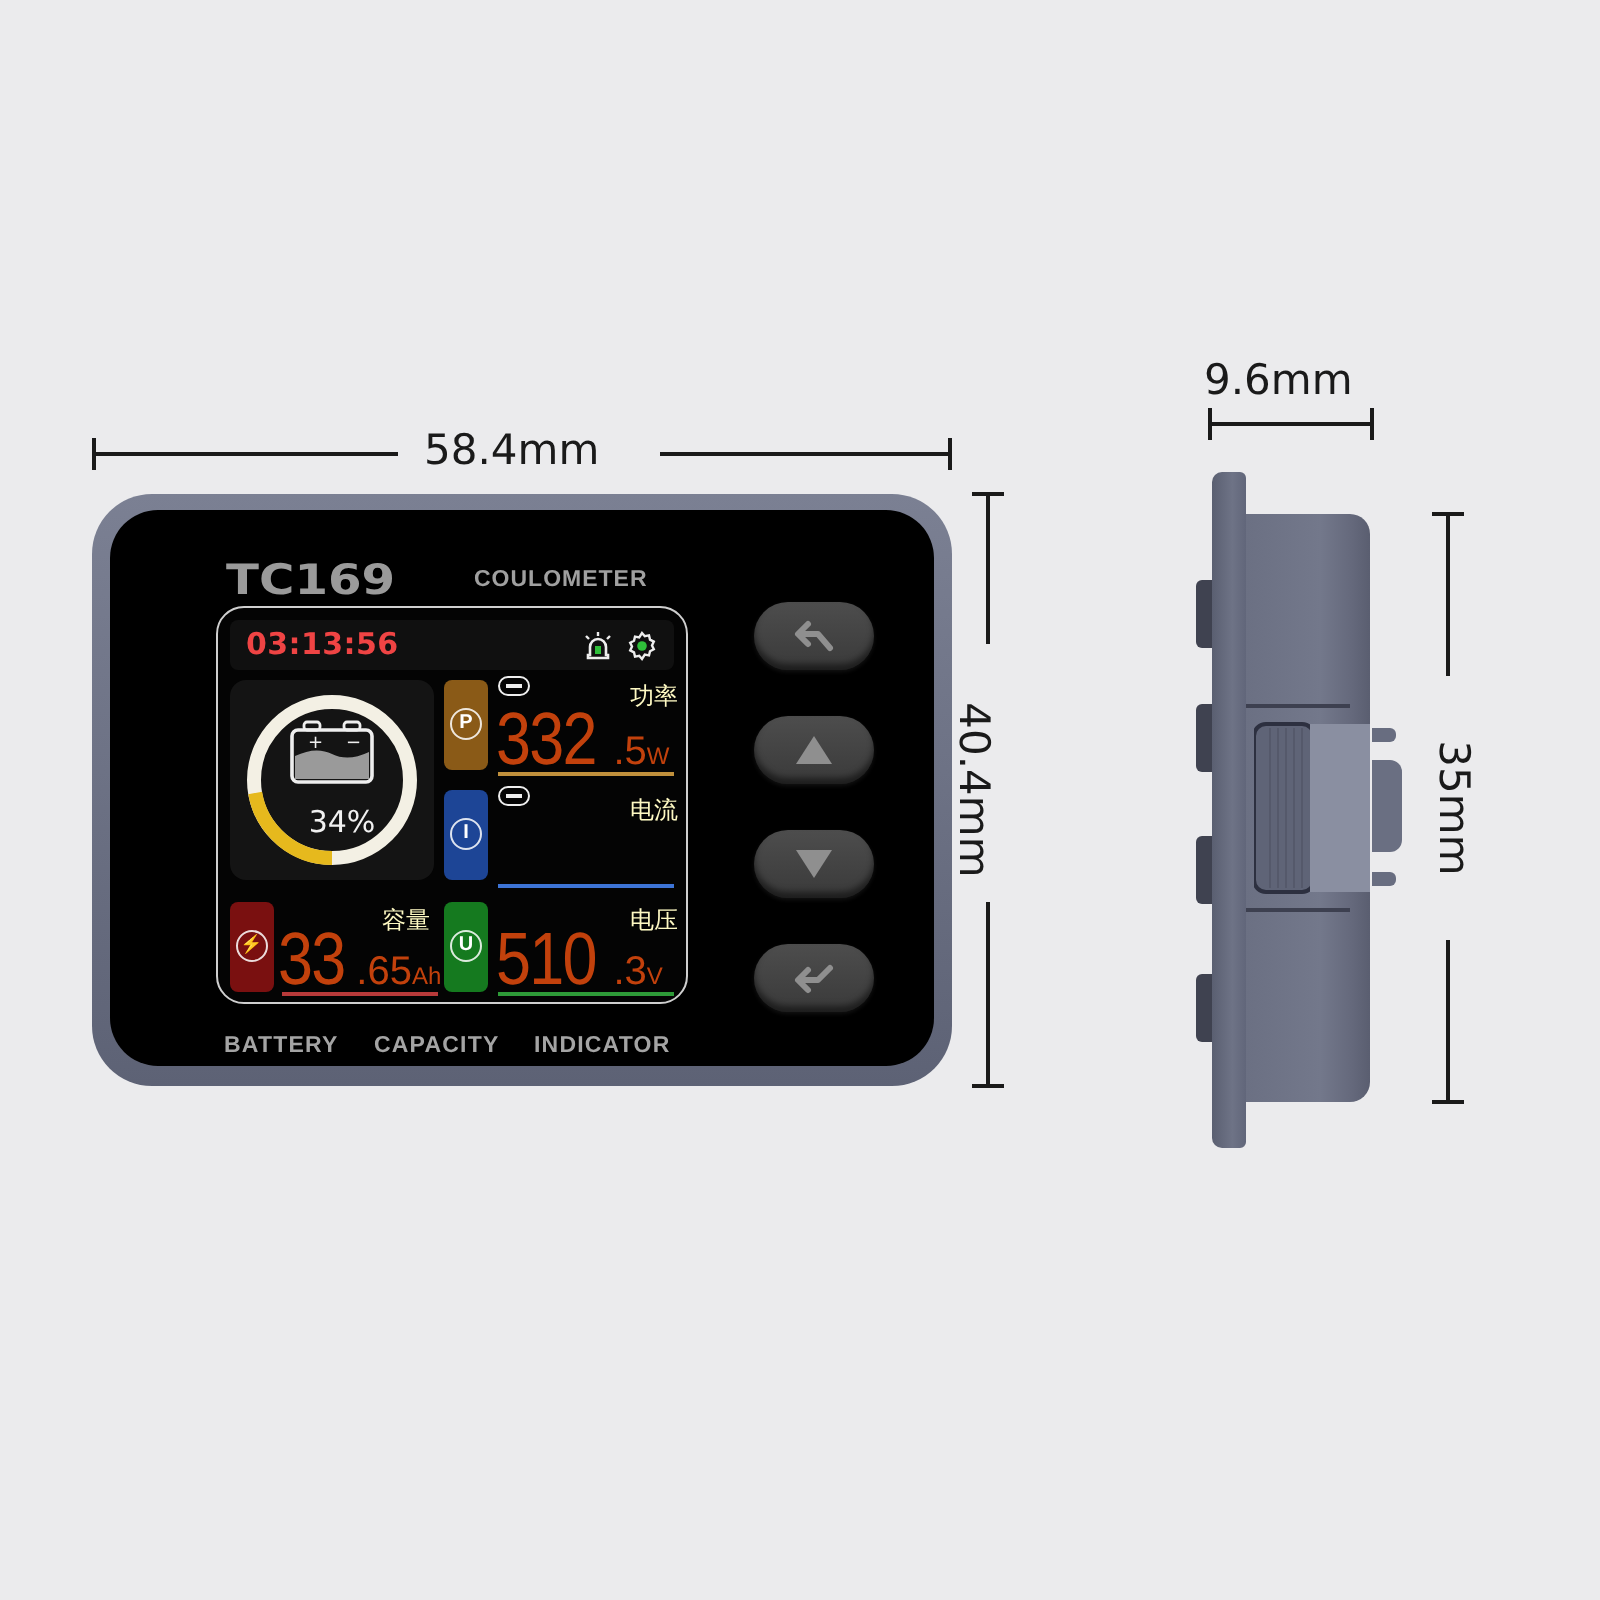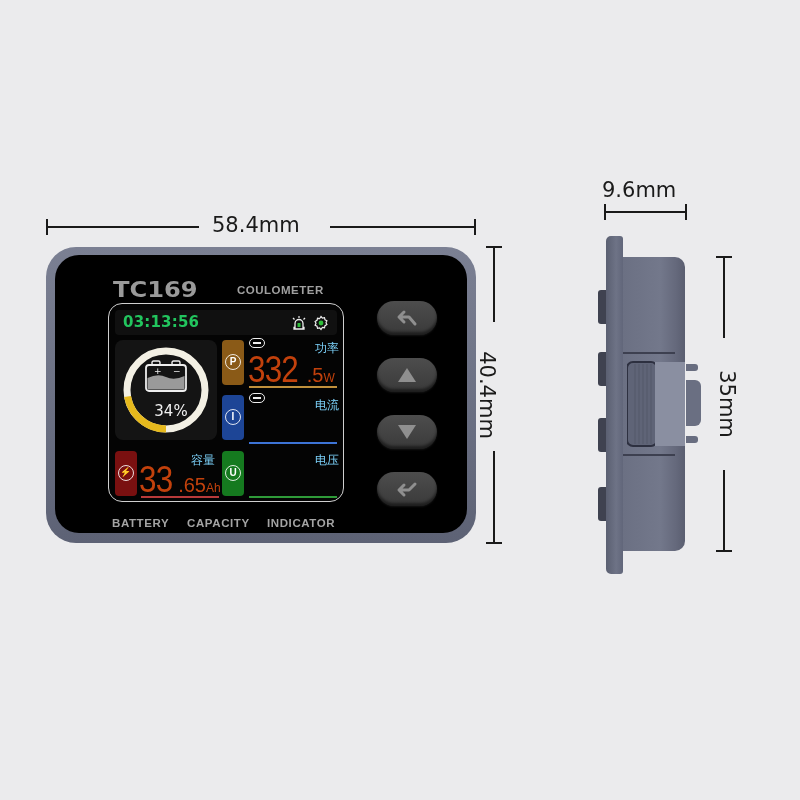--- a/index.html
+++ b/index.html
@@ -24,7 +24,7 @@
   
   .screen { position: absolute; left: 53px; top: 48px; width: 236px; height: 199px; border: 1.5px solid #cfcfcf; border-radius: 14px; background: #040404; overflow: hidden; }
   .topbar { position: absolute; left: 6px; top: 6px; right: 6px; height: 25px; background: #101010; border-radius: 4px; }
-  .clock { position: absolute; left: 8px; top: 3px; color: #22c55e; font-family: "DejaVu Sans", sans-serif; font-weight: bold; font-size: 15px; letter-spacing: 0.2px; }
+  .clock { position: absolute; left: 8px; top: 3px; color: #ef4444; font-family: "DejaVu Sans", sans-serif; font-weight: bold; font-size: 15px; letter-spacing: 0.2px; }
   .alarm-icon { position: absolute; right: 30px; top: 5px; width: 16px; height: 16px; }
   .gear-icon { position: absolute; right: 8px; top: 5px; width: 16px; height: 16px; }
 

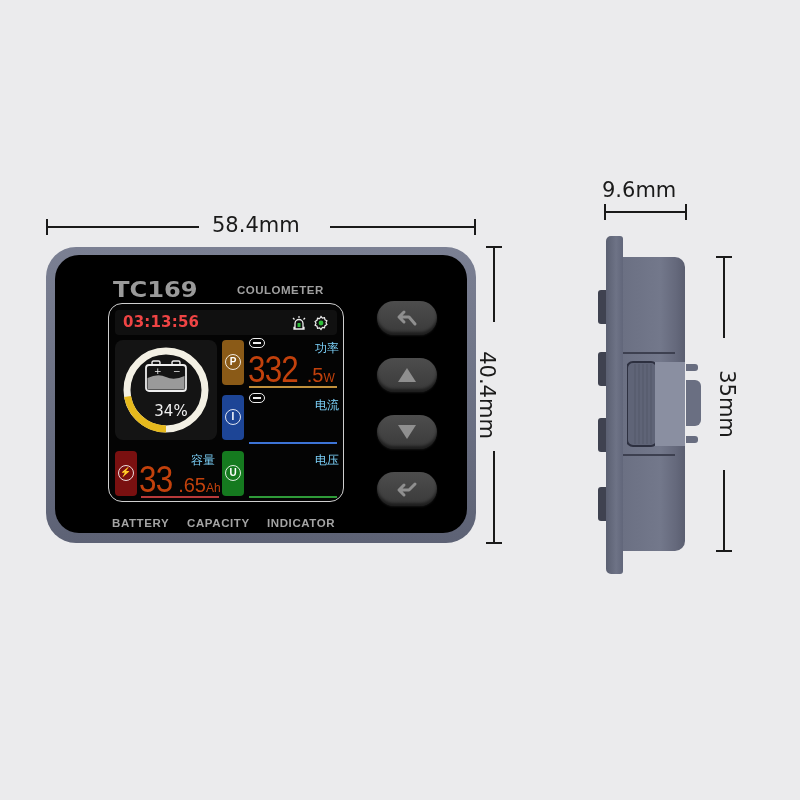--- a/index.html
+++ b/index.html
@@ -42,7 +42,7 @@
   .val .big { font-size: 37px; letter-spacing: -1px; transform: scaleX(0.85); display: inline-block; transform-origin: left bottom; }
   .val .small { font-size: 20px; }
   .val .unit { font-size: 12px; }
-  .cn { position: absolute; color: #7dd3fc; font-size: 12px; font-family: Liberation Sans, sans-serif; }
+  .cn { position: absolute; color: #fef9c3; font-size: 12px; font-family: Liberation Sans, sans-serif; }
   .uline { position: absolute; height: 2px; }
 
   

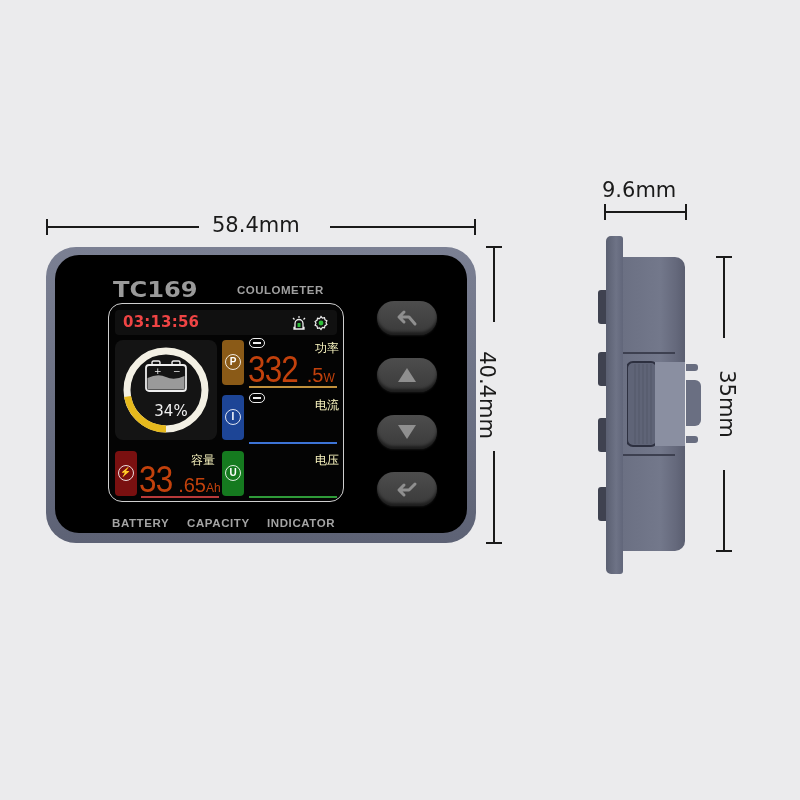--- a/index.html
+++ b/index.html
@@ -151,6 +151,9 @@
         <div class="badge" style="top:14px;">U</div>
       </div>
       <div class="cn" style="left:206px; top:148px;">电压</div>
+      <div class="val" style="left:139px; top:157px;">
+        <span class="big">510</span><span class="small">.3</span><span class="unit">V</span>
+      </div>
       <div class="uline" style="left:140px; top:192px; width:88px; background:#2e9a38;"></div>
     </div>
 

